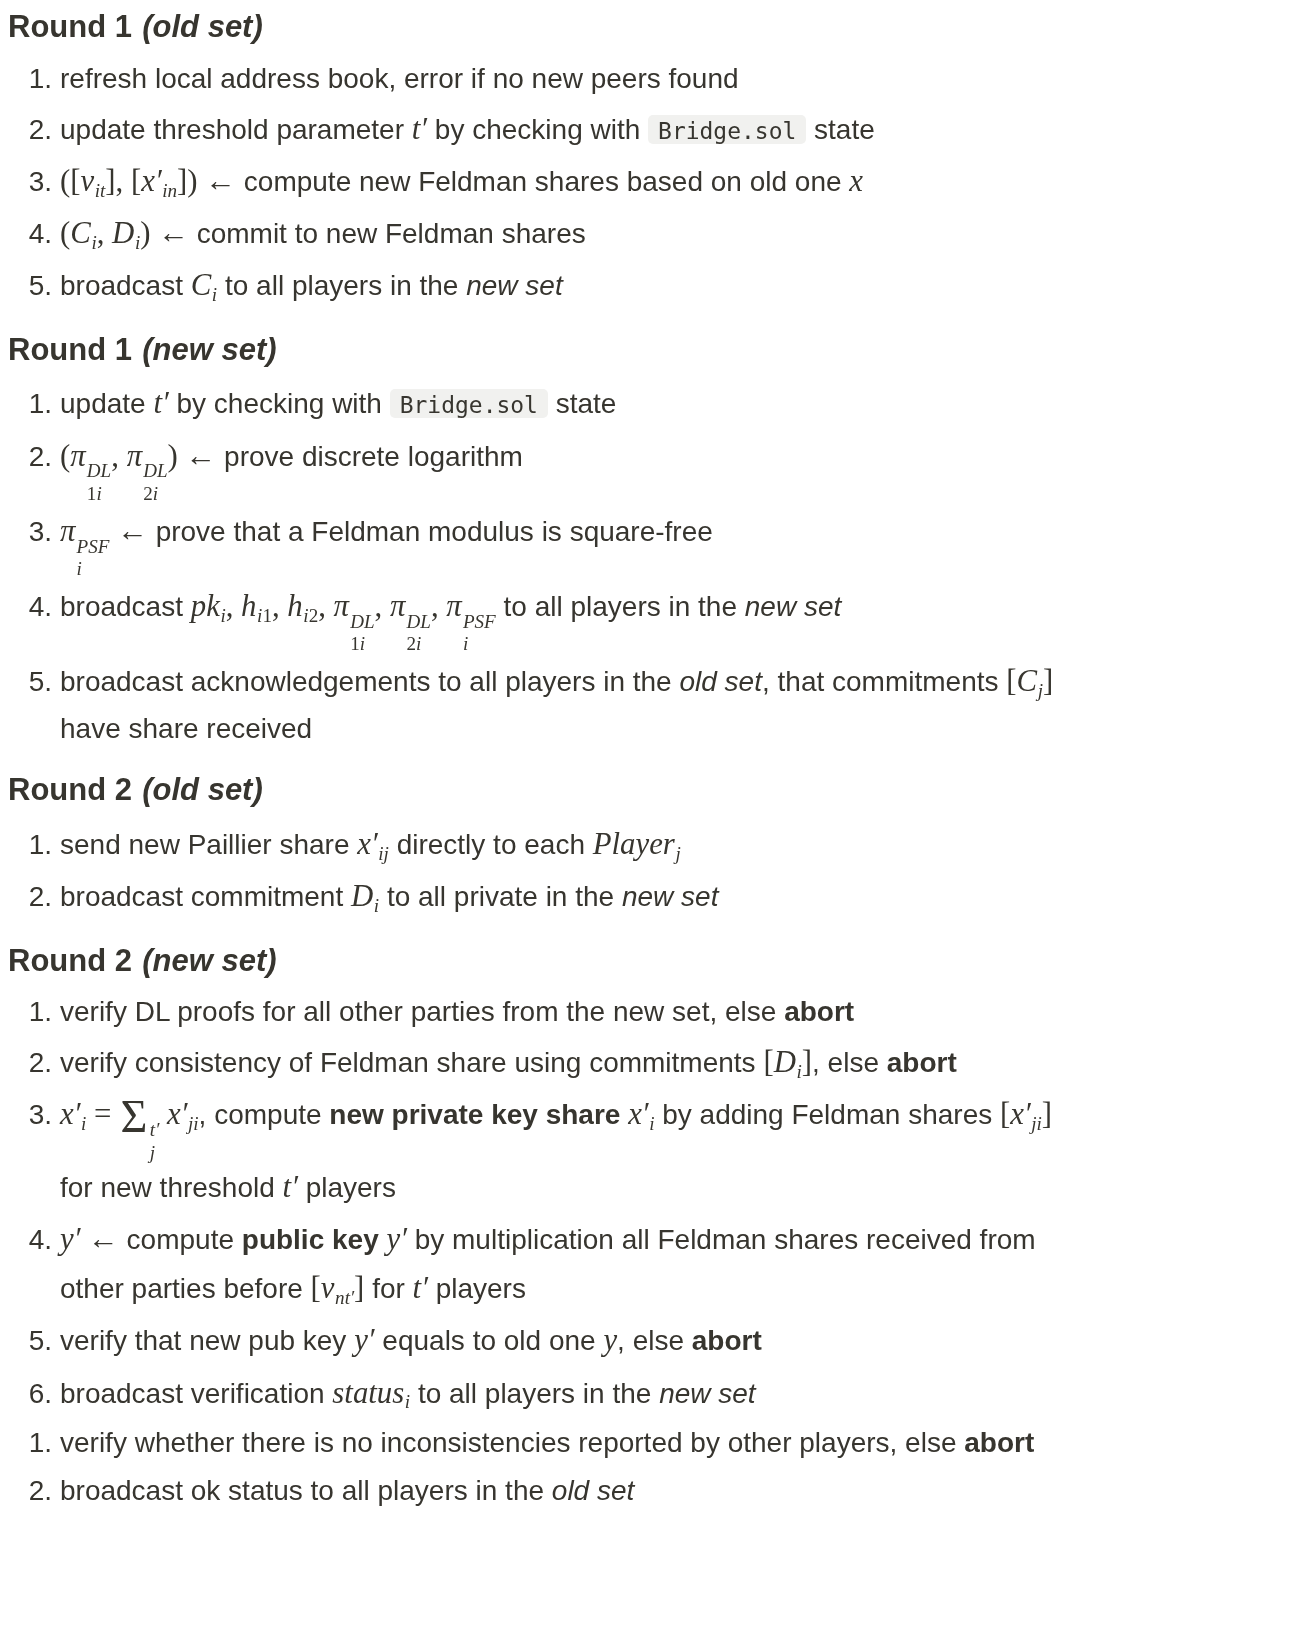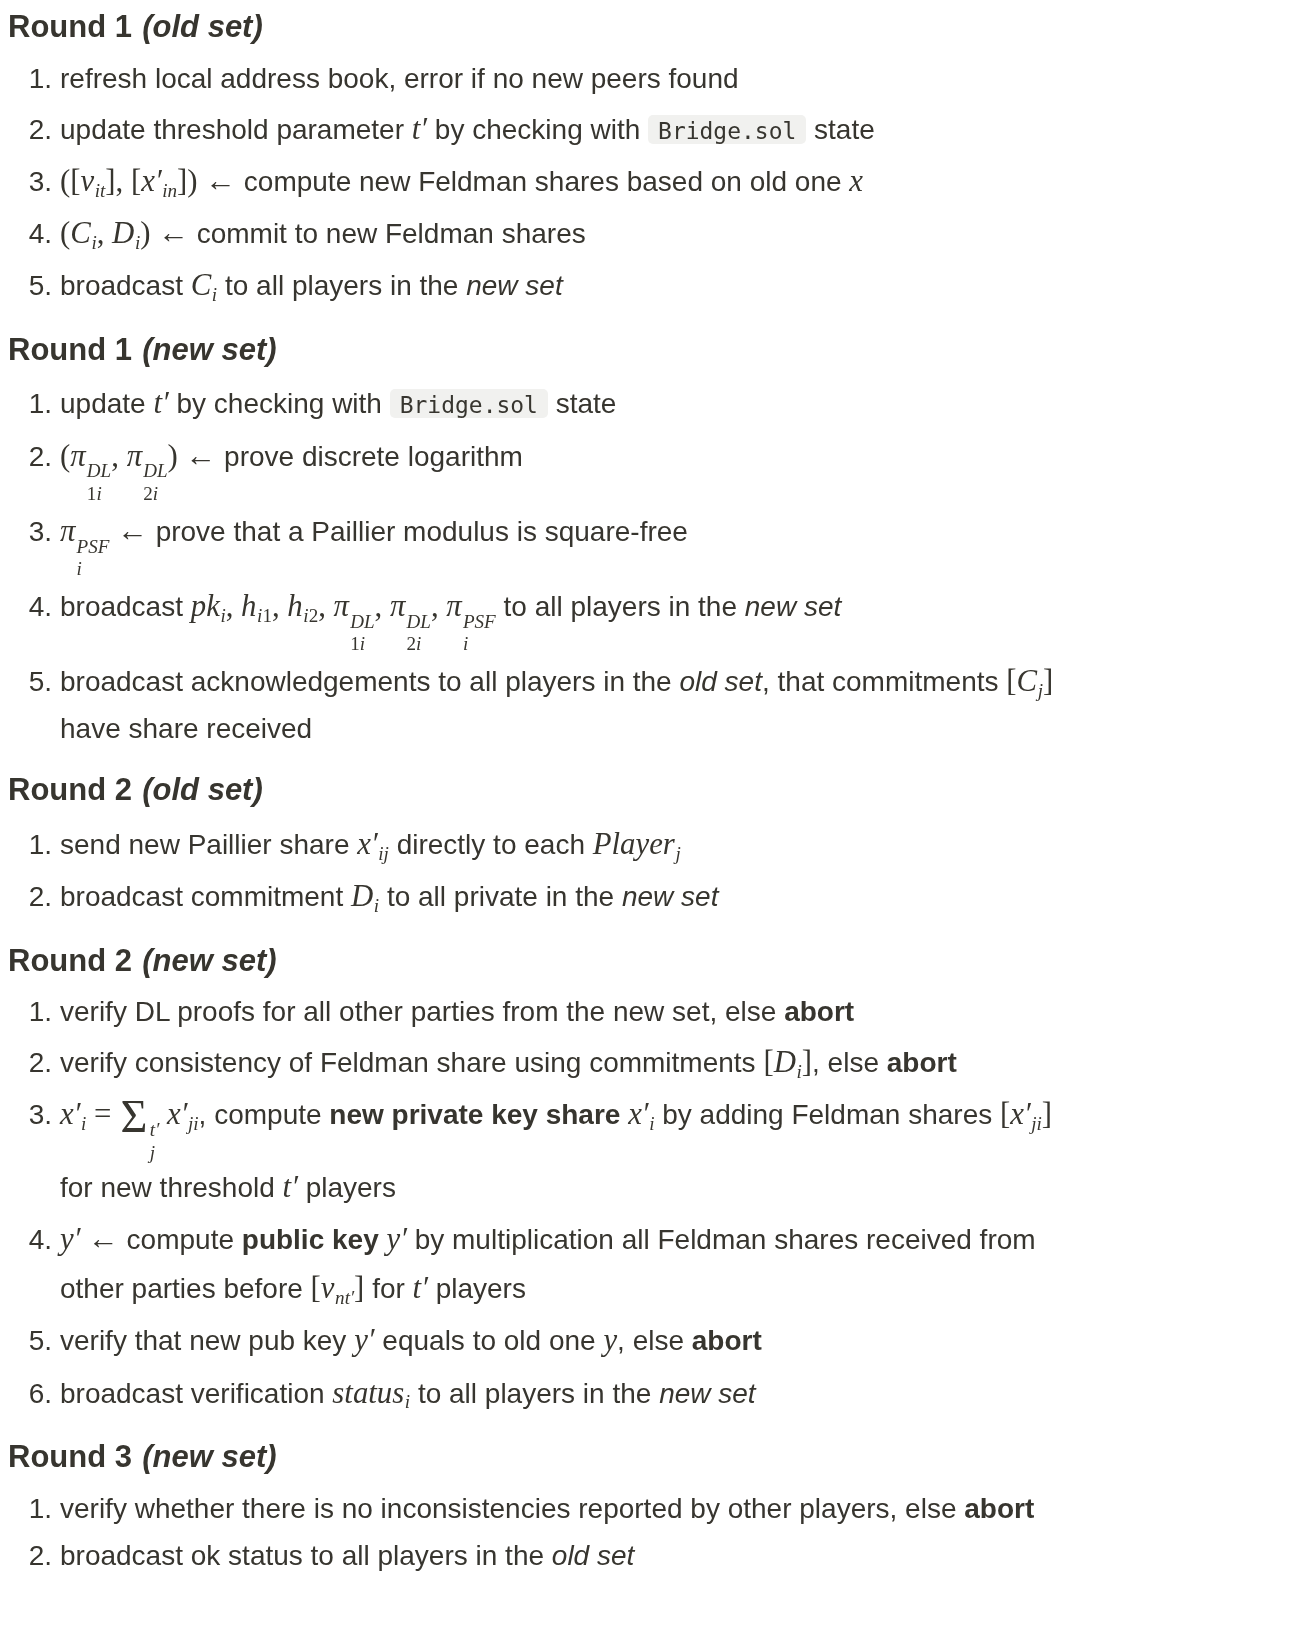--- a/index.html
+++ b/index.html
@@ -128,7 +128,7 @@
           <span class="item-content"><span class="math"><span class="it">π</span><span class="supsub">
                 <span class="s-top"><span class="it">PSF</span></span>
                 <span class="s-bot"><span class="it">i</span></span>
-              </span><span class="it"> </span><span class="up">← </span></span><span>prove that a Paillier modulus is square-free</span></span>
+              </span><span class="it"> </span><span class="up">← </span></span><span>prove that a Feldman modulus is square-free</span></span>
         </div>
         <div class="item">
           <span class="num">4.</span>

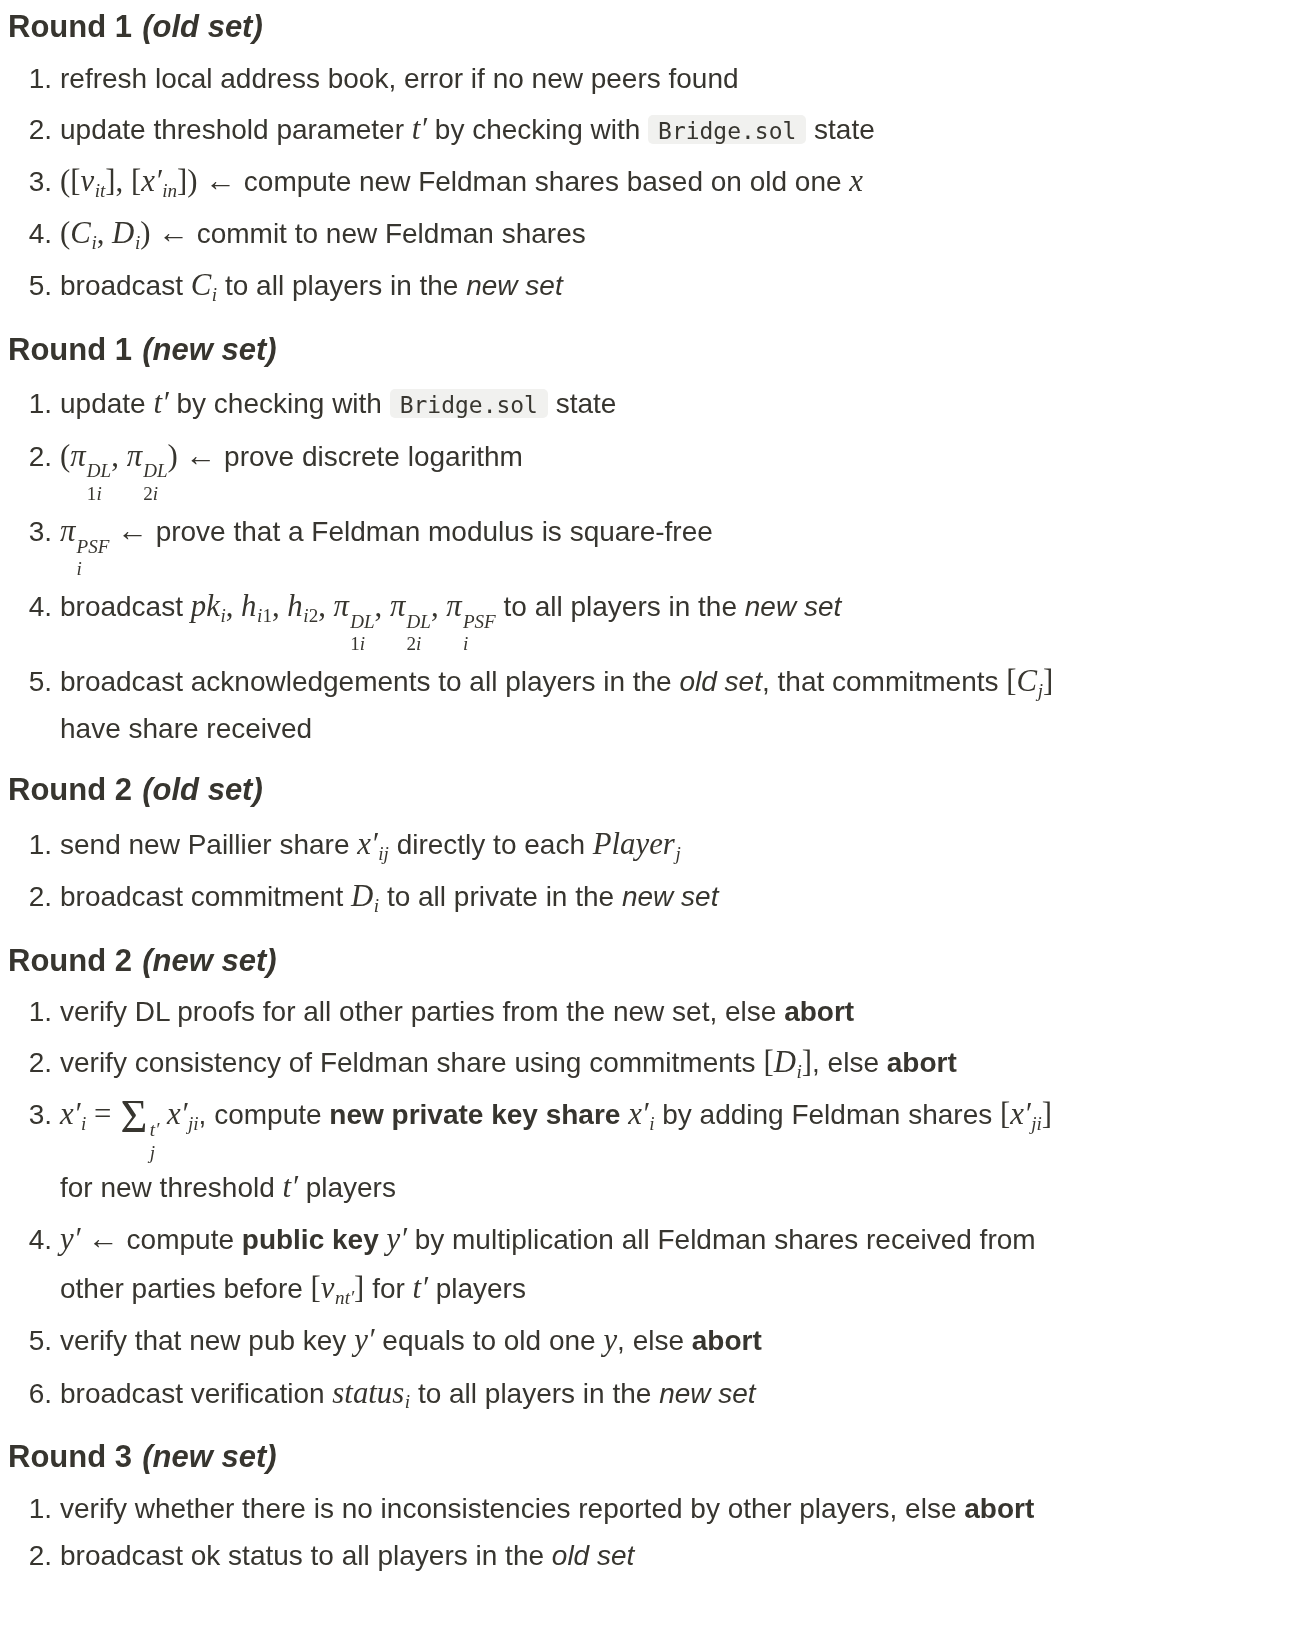--- a/index.html
+++ b/index.html
@@ -189,7 +189,6 @@
           <span class="item-content"><span>broadcast verification </span><span class="math"><span class="it">status</span><sub class="script"><span class="it">i</span></sub></span><span> to all players in the </span><em>new set</em></span>
         </div>
       </div>
-      <div class="section-heading"><span class="h-title">Round 3</span><em class="h-qualifier">(new set)</em></div>
       <div class="list">
         <div class="item">
           <span class="num">1.</span>

